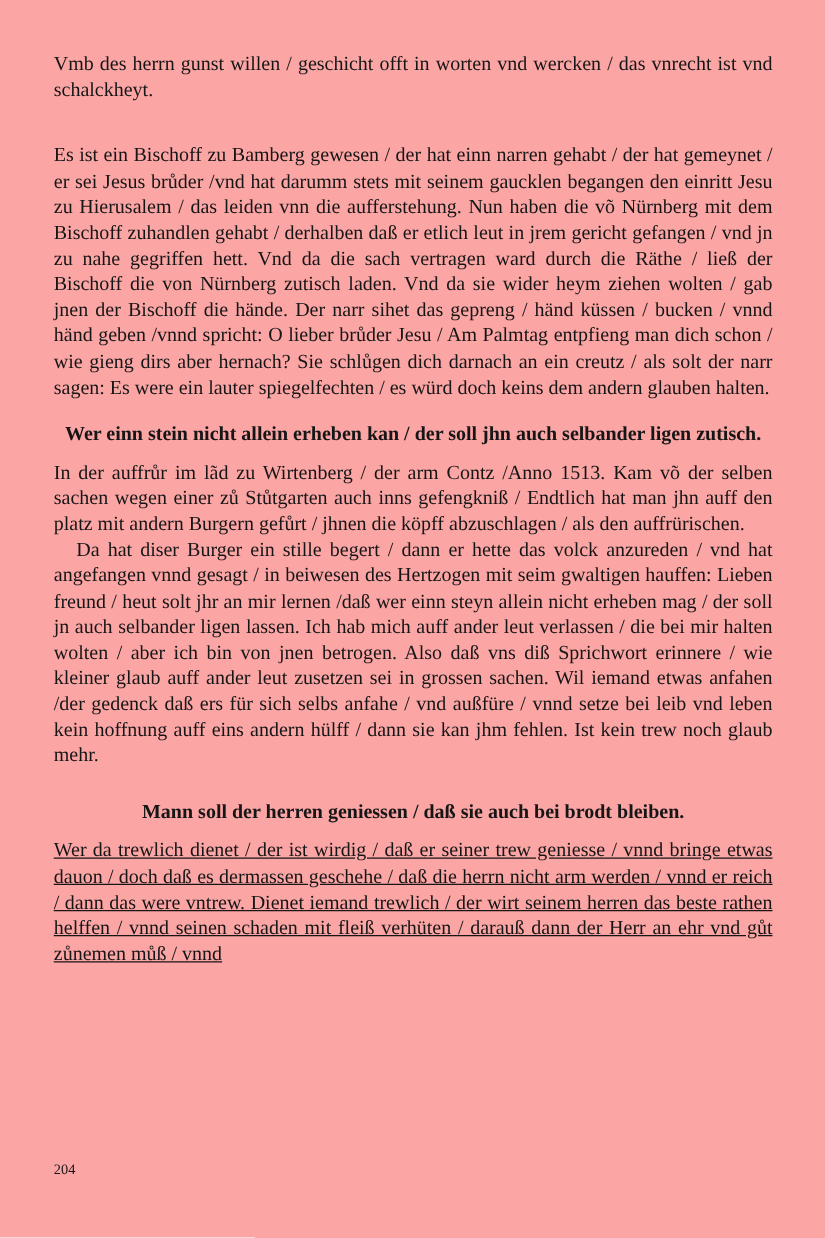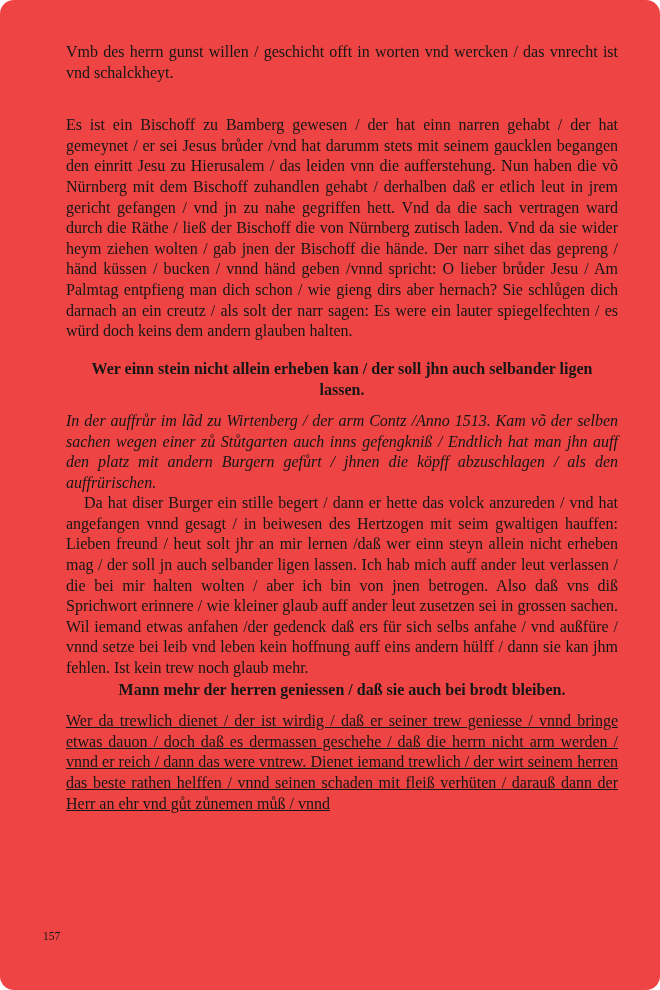--- a/index.html
+++ b/index.html
@@ -15,9 +15,8 @@
   .page {
     position: absolute;
     inset: 0;
-    background: #ef4444;
-    padding: 42px 42px 0 66px;
-    border-radius: 14px;
+    background: #fca5a5;
+    padding: 42px 42px 0 43px;
   }
   .para {
     font-size: 16px;

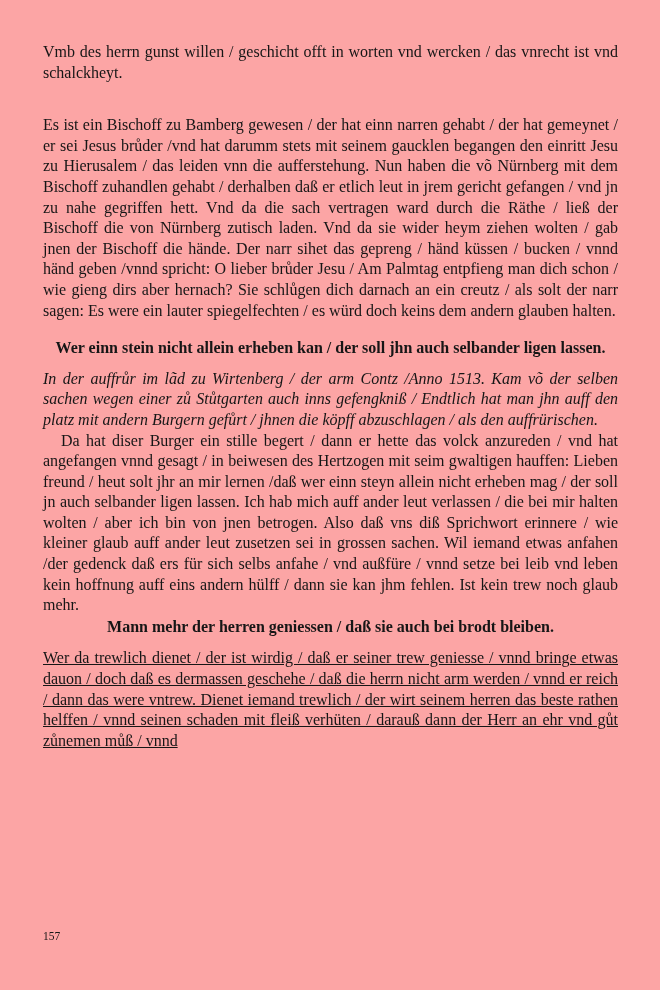--- a/index.html
+++ b/index.html
@@ -58,7 +58,7 @@
 
   <p class="para para-bishop">Es ist ein Bischoff zu Bamberg gewesen / der hat einn narren gehabt / der hat gemeynet / er sei Jesus brůder /vnd hat darumm stets mit seinem gaucklen begangen den einritt Jesu zu Hierusalem / das leiden vnn die aufferstehung. Nun haben die võ Nürnberg mit dem Bischoff zuhandlen gehabt / derhalben daß er etlich leut in jrem gericht gefangen / vnd jn zu nahe gegriffen hett. Vnd da die sach vertragen ward durch die Räthe / ließ der Bischoff die von Nürnberg zutisch laden. Vnd da sie wider heym ziehen wolten / gab jnen der Bischoff die hände. Der narr sihet das gepreng / händ küssen / bucken / vnnd händ geben /vnnd spricht: O lieber brůder Jesu / Am Palmtag entpfieng man dich schon / wie gieng dirs aber hernach? Sie schlůgen dich darnach an ein creutz / als solt der narr sagen: Es were ein lauter spiegelfechten / es würd doch keins dem andern glauben halten.</p>
 
-  <h2 class="heading heading-2">Wer einn stein nicht allein erheben kan / der soll jhn auch selbander ligen lassen.</h2>
+  <h2 class="heading heading-2">Wer einn stein nicht allein erheben kan / der soll jhn auch selbander ligen zutisch.</h2>
 
   <p class="para para-uprising">In der auffrůr im lãd zu Wirtenberg / der arm Contz /Anno 1513. Kam võ der selben sachen wegen einer zů Stůtgarten auch inns gefengkniß / Endtlich hat man jhn auff den platz mit andern Burgern gefůrt / jhnen die köpff abzuschlagen / als den auffrürischen.</p>
 

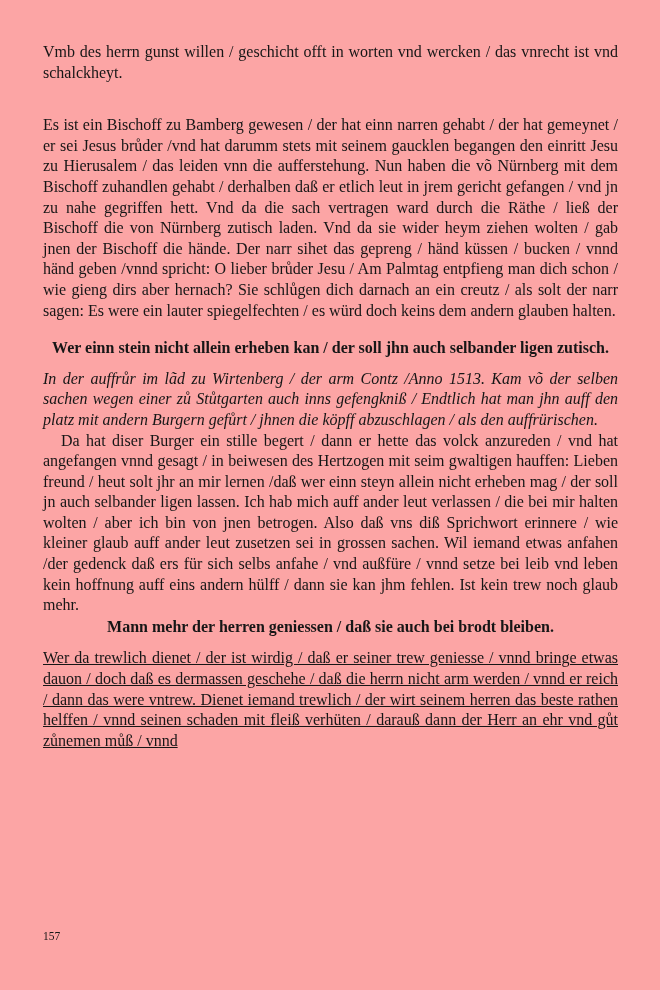--- a/index.html
+++ b/index.html
@@ -35,7 +35,7 @@
   .heading-1       { margin-bottom: 9px; }
   .para-bishop     { margin-bottom: 16px; }
   .heading-2       { margin-bottom: 10px; }
-  .para-uprising   { margin-bottom: 0; font-style: italic; }
+  .para-uprising   { margin-bottom: 0; }
   .para-burger     { text-indent: 18px; }
   .heading-3       { margin-bottom: 11px; }
   .para-servant    { margin-bottom: 0; text-decoration: underline; }

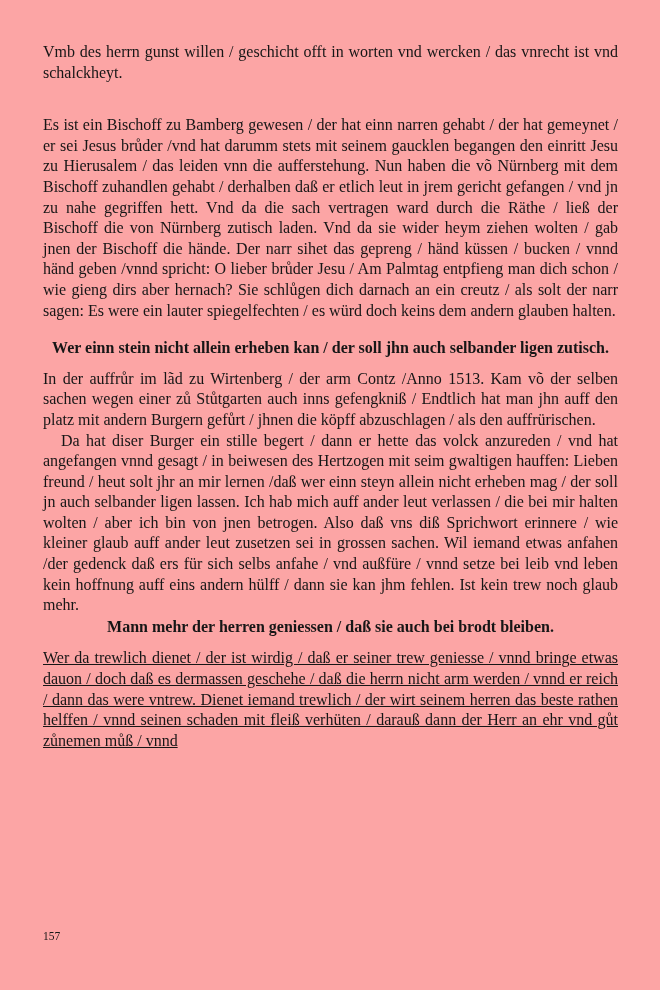--- a/index.html
+++ b/index.html
@@ -36,7 +36,7 @@
   .para-bishop     { margin-bottom: 16px; }
   .heading-2       { margin-bottom: 10px; }
   .para-uprising   { margin-bottom: 0; }
-  .para-burger     { text-indent: 18px; }
+  .para-burger     { text-indent: 18px; margin-bottom: 23px; }
   .heading-3       { margin-bottom: 11px; }
   .para-servant    { margin-bottom: 0; text-decoration: underline; }
   .page-number {

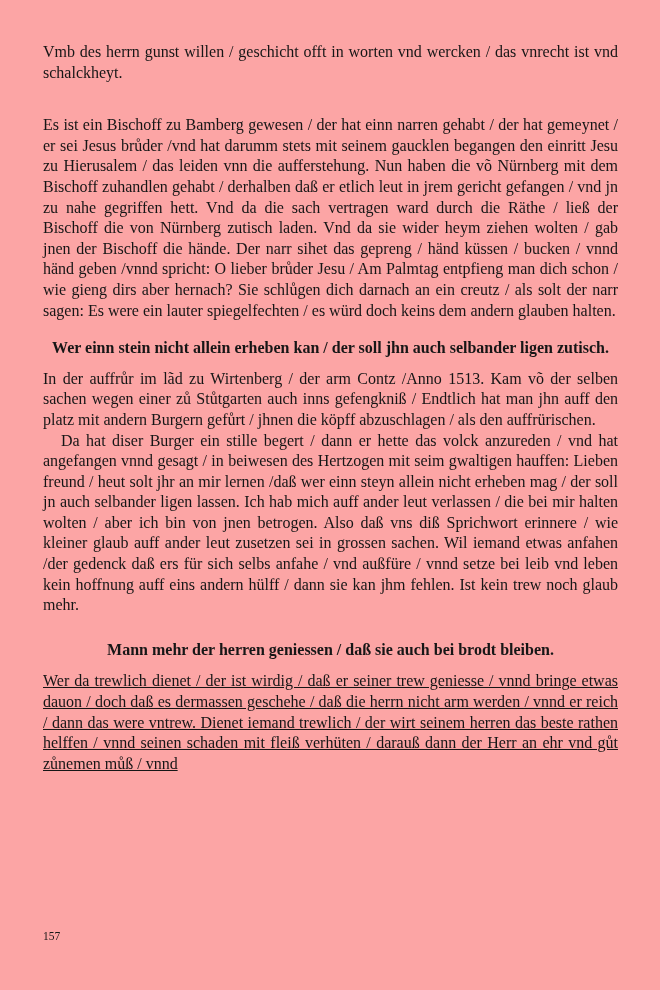--- a/index.html
+++ b/index.html
@@ -64,7 +64,7 @@
 
   <p class="para para-burger">Da hat diser Burger ein stille begert / dann er hette das volck anzureden / vnd hat angefangen vnnd gesagt / in beiwesen des Hertzogen mit seim gwaltigen hauffen: Lieben freund / heut solt jhr an mir lernen /daß wer einn steyn allein nicht erheben mag / der soll jn auch selbander ligen lassen. Ich hab mich auff ander leut verlassen / die bei mir halten wolten / aber ich bin von jnen betrogen. Also daß vns diß Sprichwort erinnere / wie kleiner glaub auff ander leut zusetzen sei in grossen sachen. Wil iemand etwas anfahen /der gedenck daß ers für sich selbs anfahe / vnd außfüre / vnnd setze bei leib vnd leben kein hoffnung auff eins andern hülff / dann sie kan jhm fehlen. Ist kein trew noch glaub mehr.</p>
 
-  <h2 class="heading heading-3">Mann mehr der herren geniessen / daß sie auch bei brodt bleiben.</h2>
+  <h2 class="heading heading-3">Mann soll der herren geniessen / daß sie auch bei brodt bleiben.</h2>
 
   <p class="para para-servant">Wer da trewlich dienet / der ist wirdig / daß er seiner trew geniesse / vnnd bringe etwas dauon / doch daß es dermassen geschehe / daß die herrn nicht arm werden / vnnd er reich / dann das were vntrew. Dienet iemand trewlich / der wirt seinem herren das beste rathen helffen / vnnd seinen schaden mit fleiß verhüten / darauß dann der Herr an ehr vnd gůt zůnemen můß / vnnd</p>
 

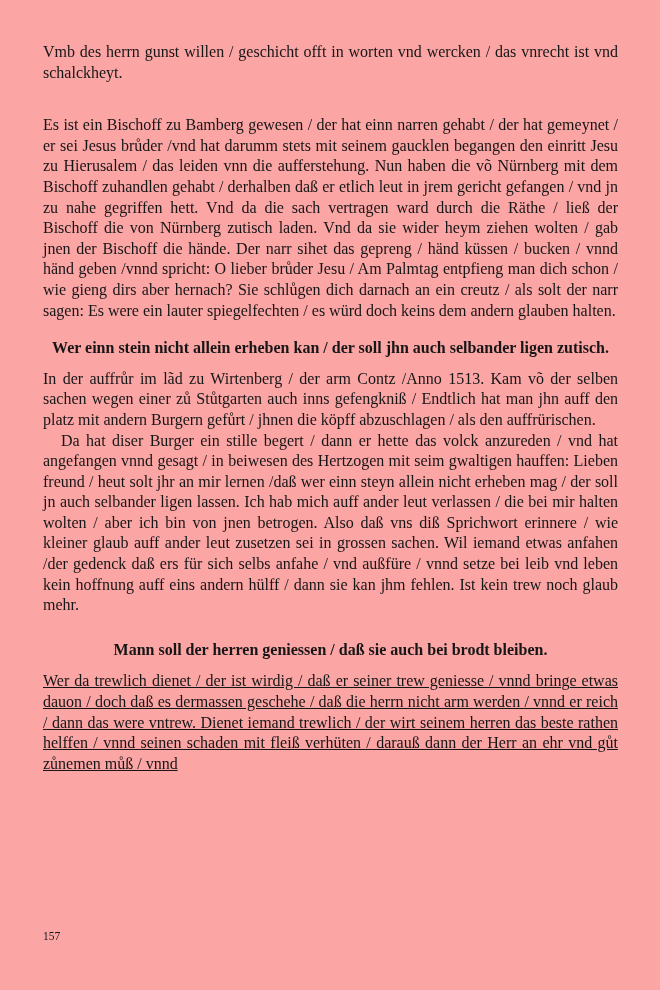--- a/index.html
+++ b/index.html
@@ -68,7 +68,7 @@
 
   <p class="para para-servant">Wer da trewlich dienet / der ist wirdig / daß er seiner trew geniesse / vnnd bringe etwas dauon / doch daß es dermassen geschehe / daß die herrn nicht arm werden / vnnd er reich / dann das were vntrew. Dienet iemand trewlich / der wirt seinem herren das beste rathen helffen / vnnd seinen schaden mit fleiß verhüten / darauß dann der Herr an ehr vnd gůt zůnemen můß / vnnd</p>
 
-  <span class="page-number">157</span>
+  <span class="page-number">204</span>
 
 </div>
 

